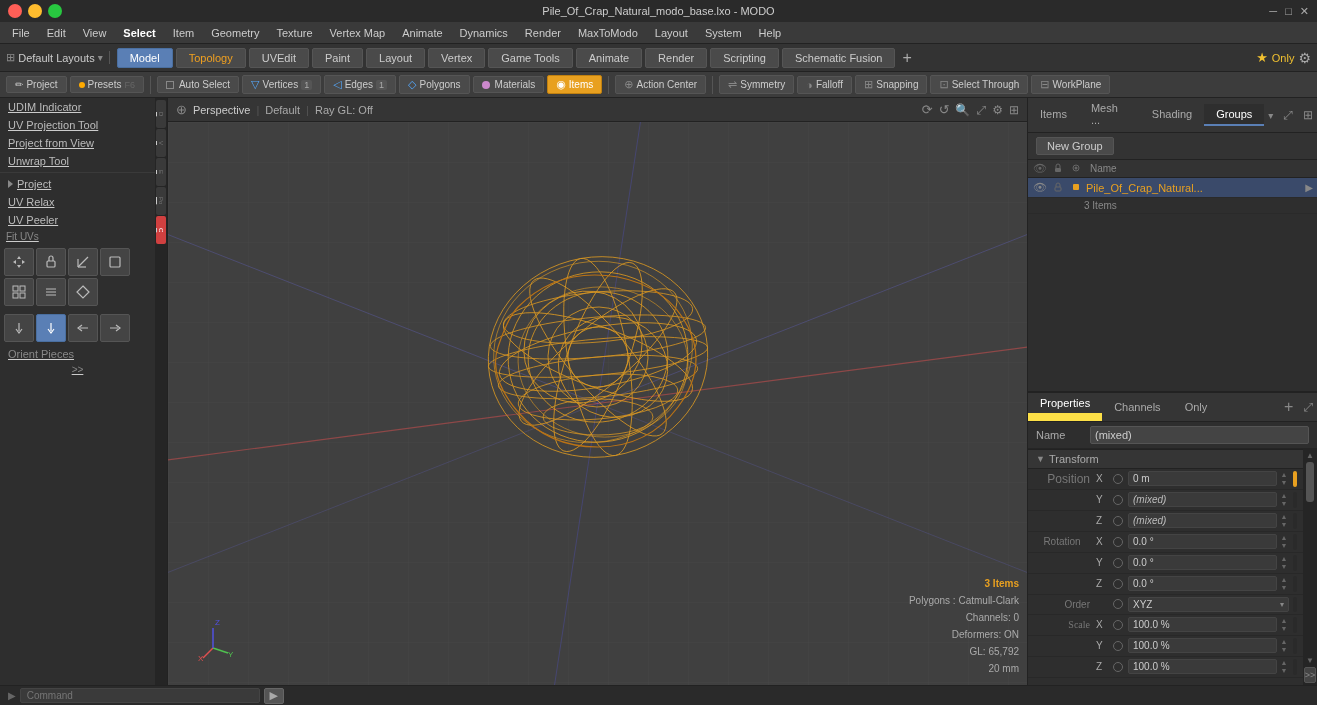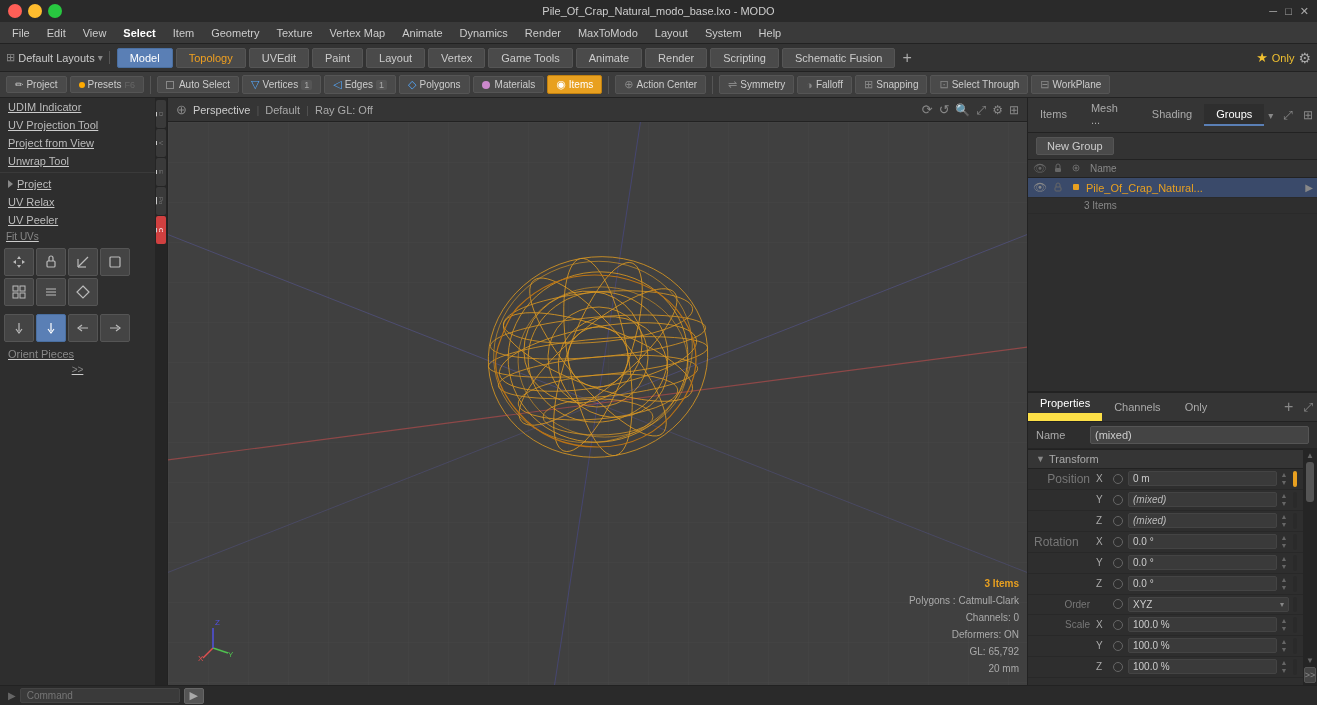--- a/index.html
+++ b/index.html
@@ -503,7 +503,7 @@
           </div>
 
           <div class="prop-row" style="display:flex;align-items:center;padding:2px 6px;border-bottom:1px solid #282828;gap:2px;">
-            <span style="color:#777;font-size:12px;min-width:60px;text-align:left;padding-right:4px;">Rotation</span>
+            <span style="color:#777;font-size:10px;min-width:60px;text-align:center;padding-right:4px;">Rotation</span>
             <span style="color:#aaa;font-size:10px;min-width:12px;">X</span>
             <span class="prop-circle"></span>
             <input type="text" value="0.0 °" style="flex: 1 1 0%; background: rgb(58, 58, 58); border: 1px solid rgb(68, 68, 68); color: rgb(204, 204, 204); font-size: 10px; padding: 1px 4px; border-radius: 2px;">

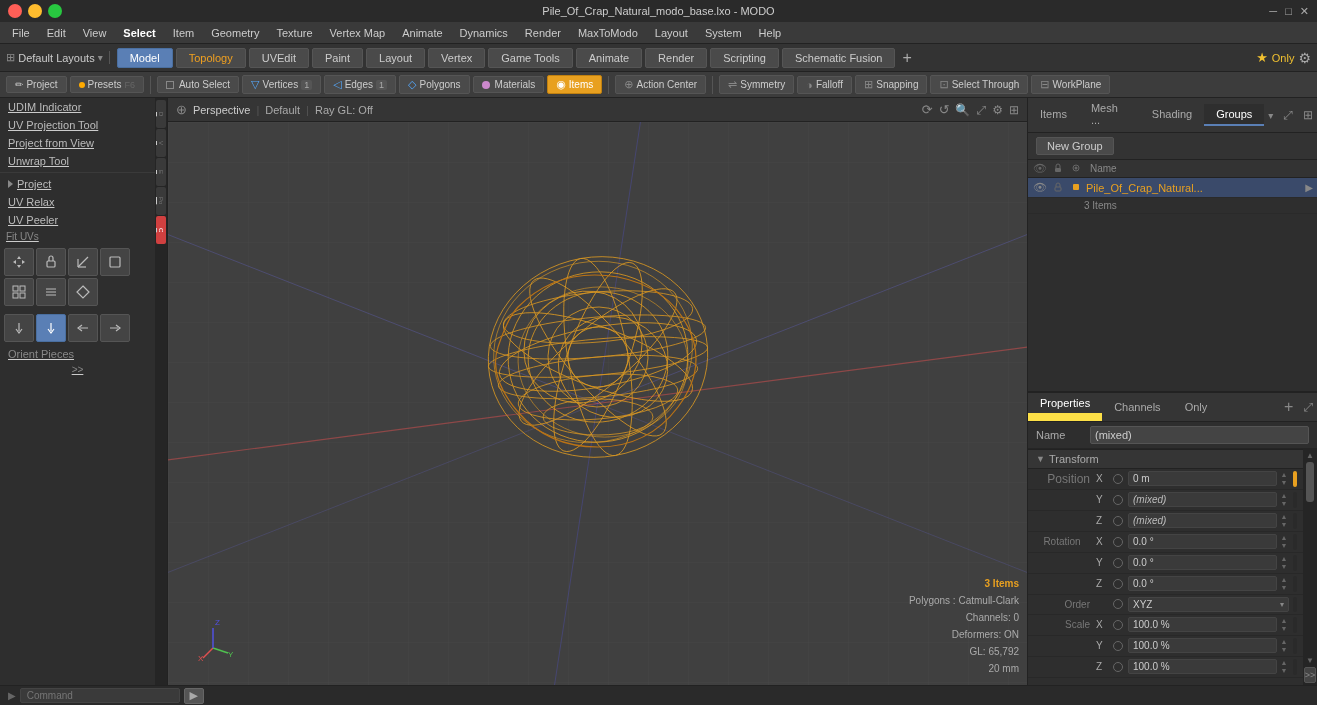--- a/index.html
+++ b/index.html
@@ -548,7 +548,7 @@
           </div>
 
           <div class="prop-row" style="display:flex;align-items:center;padding:2px 6px;border-bottom:1px solid #282828;gap:2px;">
-            <span style="color:#777;font-size:10px;min-width:60px;text-align:right;padding-right:4px;">Scale</span>
+            <span style="color:#777;font-size:10px;min-width:60px;text-align:right;padding-right:4px;font-family:Liberation Serif, serif;">Scale</span>
             <span style="color:#aaa;font-size:10px;min-width:12px;">X</span>
             <span class="prop-circle"></span>
             <input type="text" value="100.0 %" style="flex: 1 1 0%; background: rgb(58, 58, 58); border: 1px solid rgb(68, 68, 68); color: rgb(204, 204, 204); font-size: 10px; padding: 1px 4px; border-radius: 2px;">

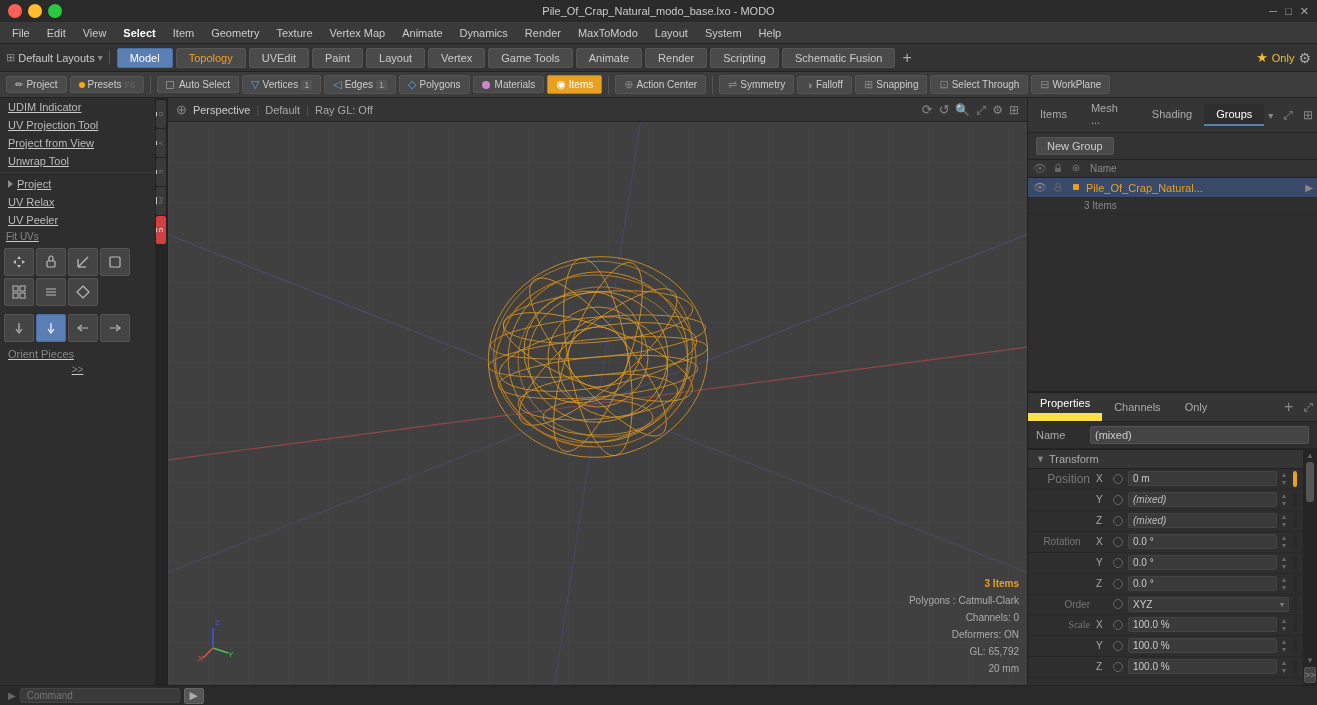--- a/index.html
+++ b/index.html
@@ -595,7 +595,7 @@
 
 <div id="statusbar" style="background:#2a2a2a;height:20px;display:flex;align-items:center;padding:0 8px;border-top:1px solid #222;gap:4px;">
   <span style="color:#666;font-size:10px;">▶</span>
-  <input type="text" placeholder="Command" style="background: rgb(58, 58, 58); border: 1px solid rgb(68, 68, 68); color: rgb(170, 170, 170); font-size: 10px; padding: 1px 6px; width: 160px; border-radius: 2px;">
+  <input type="text" placeholder="Command" style="background: rgb(58, 58, 58); border: 1px solid rgb(68, 68, 68); color: rgb(170, 170, 170); font-size: 10px; padding: 1px 6px; width: 240px; border-radius: 2px;">
   <div style="background:#555;border:1px solid #666;color:#aaa;font-size:11px;width:20px;height:16px;cursor:pointer;border-radius:2px;display:flex;align-items:center;justify-content:center;">▶</div>
 </div>
 

